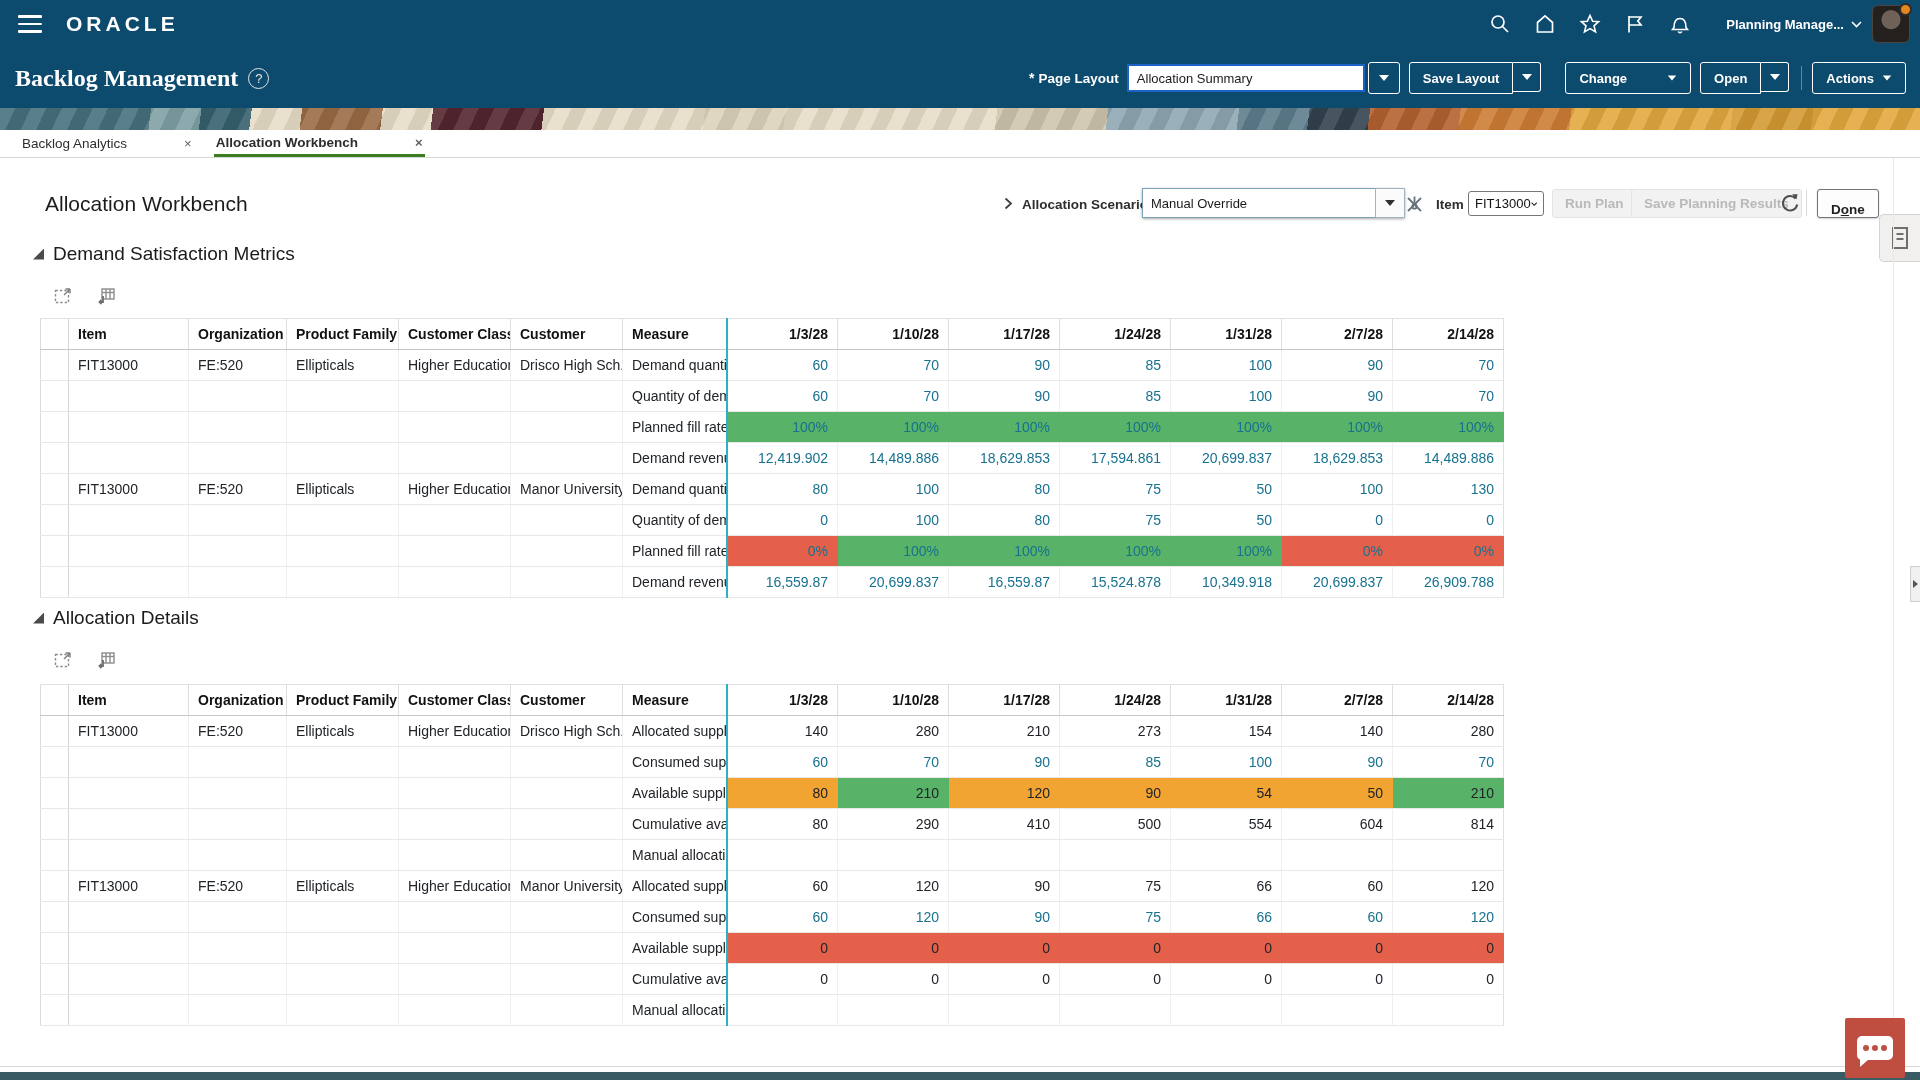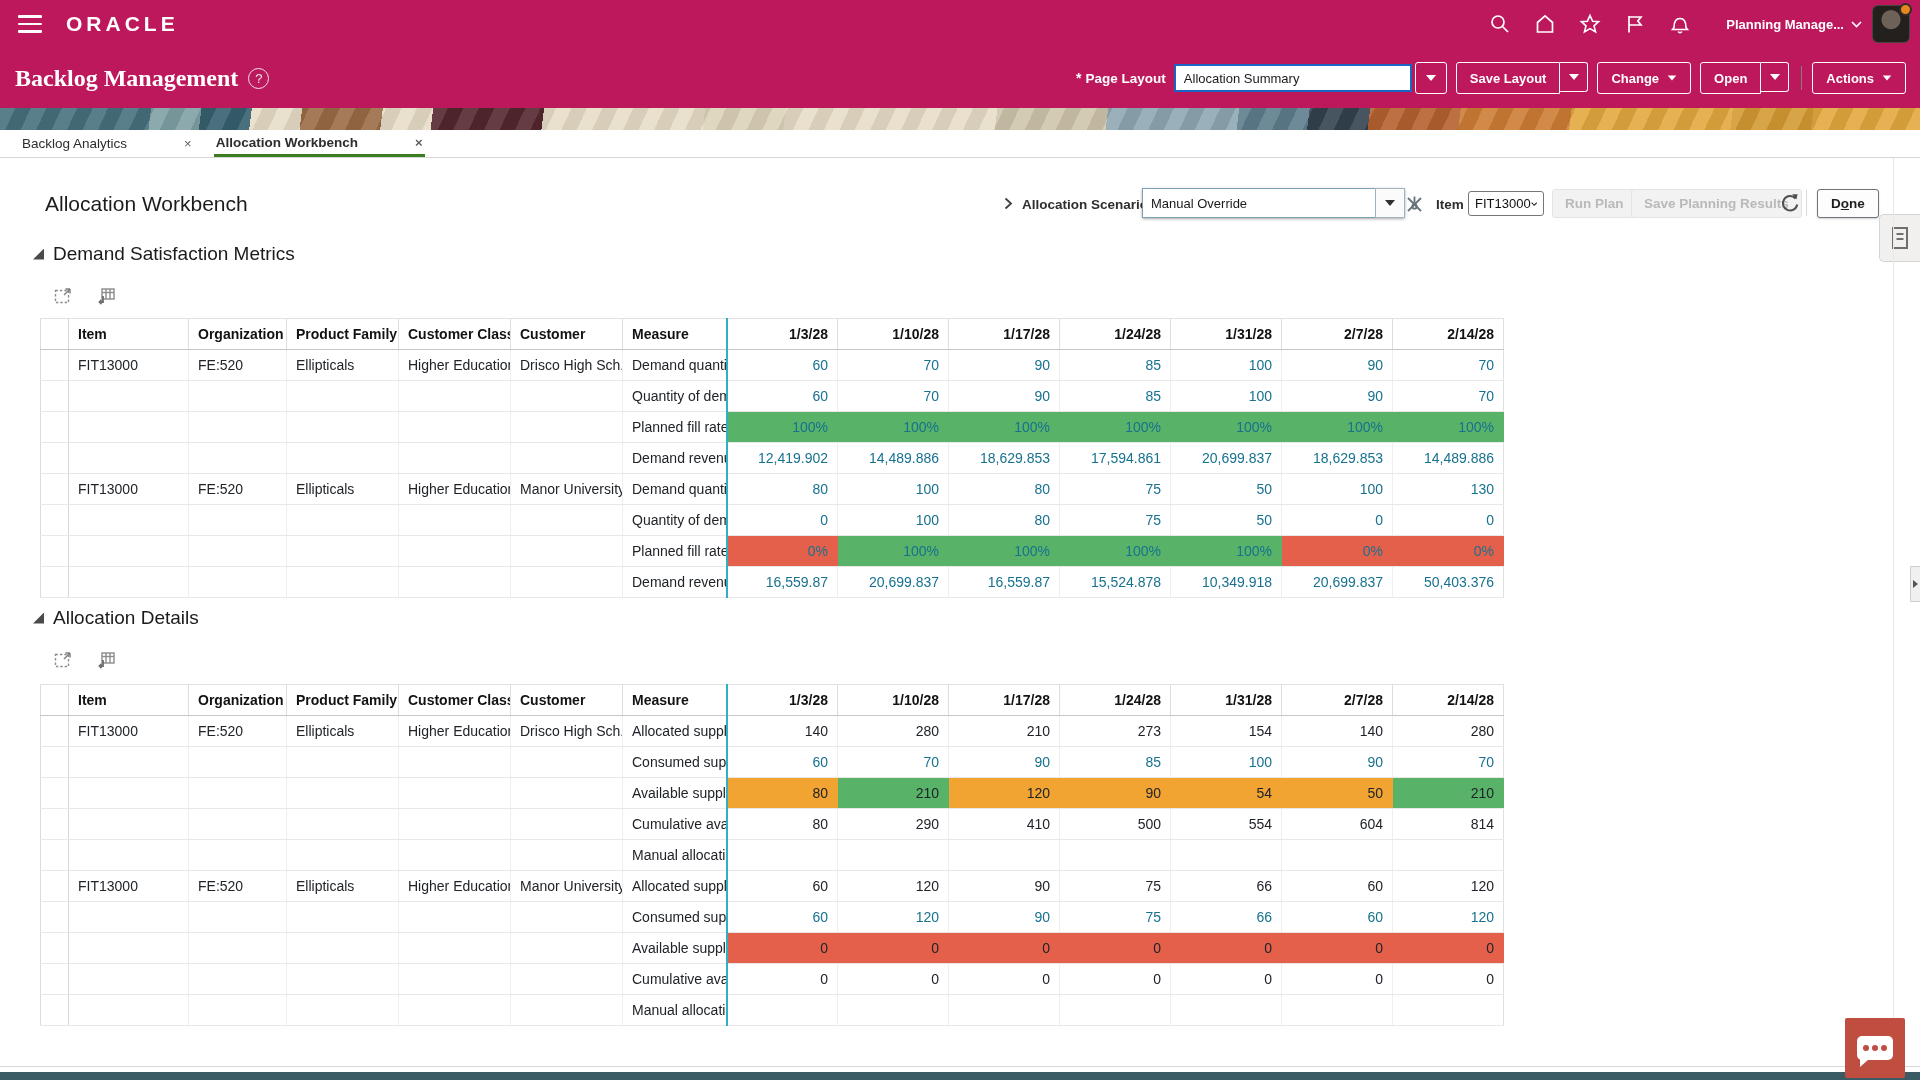--- a/index.html
+++ b/index.html
@@ -9,7 +9,7 @@
     -webkit-font-smoothing:antialiased;
   }
   
-  .topbar{position:absolute;top:0;left:0;width:1920px;height:108px;background:#be185d;}
+  .topbar{position:absolute;top:0;left:0;width:1920px;height:108px;background:#0c4a6e;}
   .topbar-row1{position:absolute;top:0;left:0;right:0;height:48px;display:flex;align-items:center;}
   .hamburger{width:24px;height:18px;margin-left:18px;display:flex;flex-direction:column;justify-content:space-between;cursor:pointer;}
   .hamburger span{display:block;height:2.6px;background:#fff;border-radius:1px;}

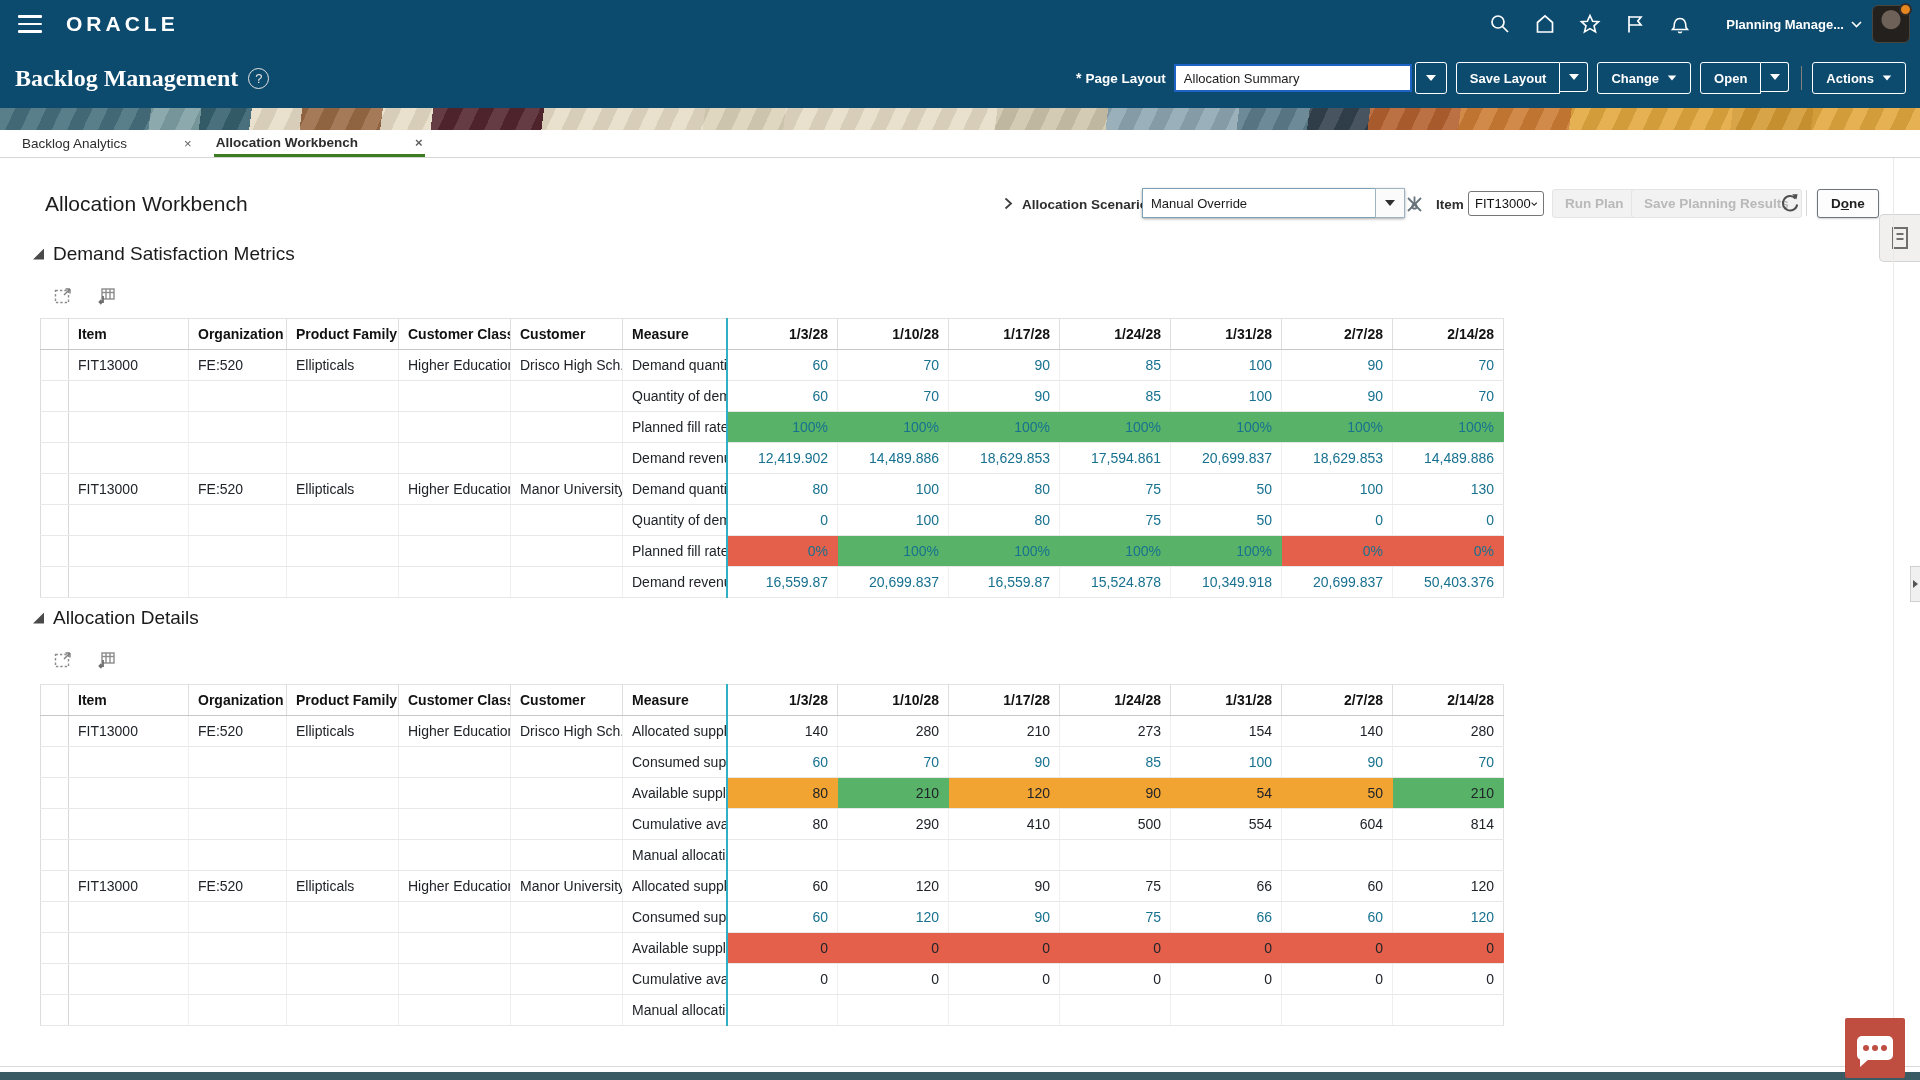--- a/index.html
+++ b/index.html
@@ -167,7 +167,7 @@
             <span class="tri-down-w"></span>
           </div>
       </div>
-      <div class="hdr-btn" style="margin-left:9px;">
+      <div class="hdr-btn" style="margin-left:24px;gap:32px;">
         <span>Change</span>
           <span class="tri-down-w"></span>
       </div>

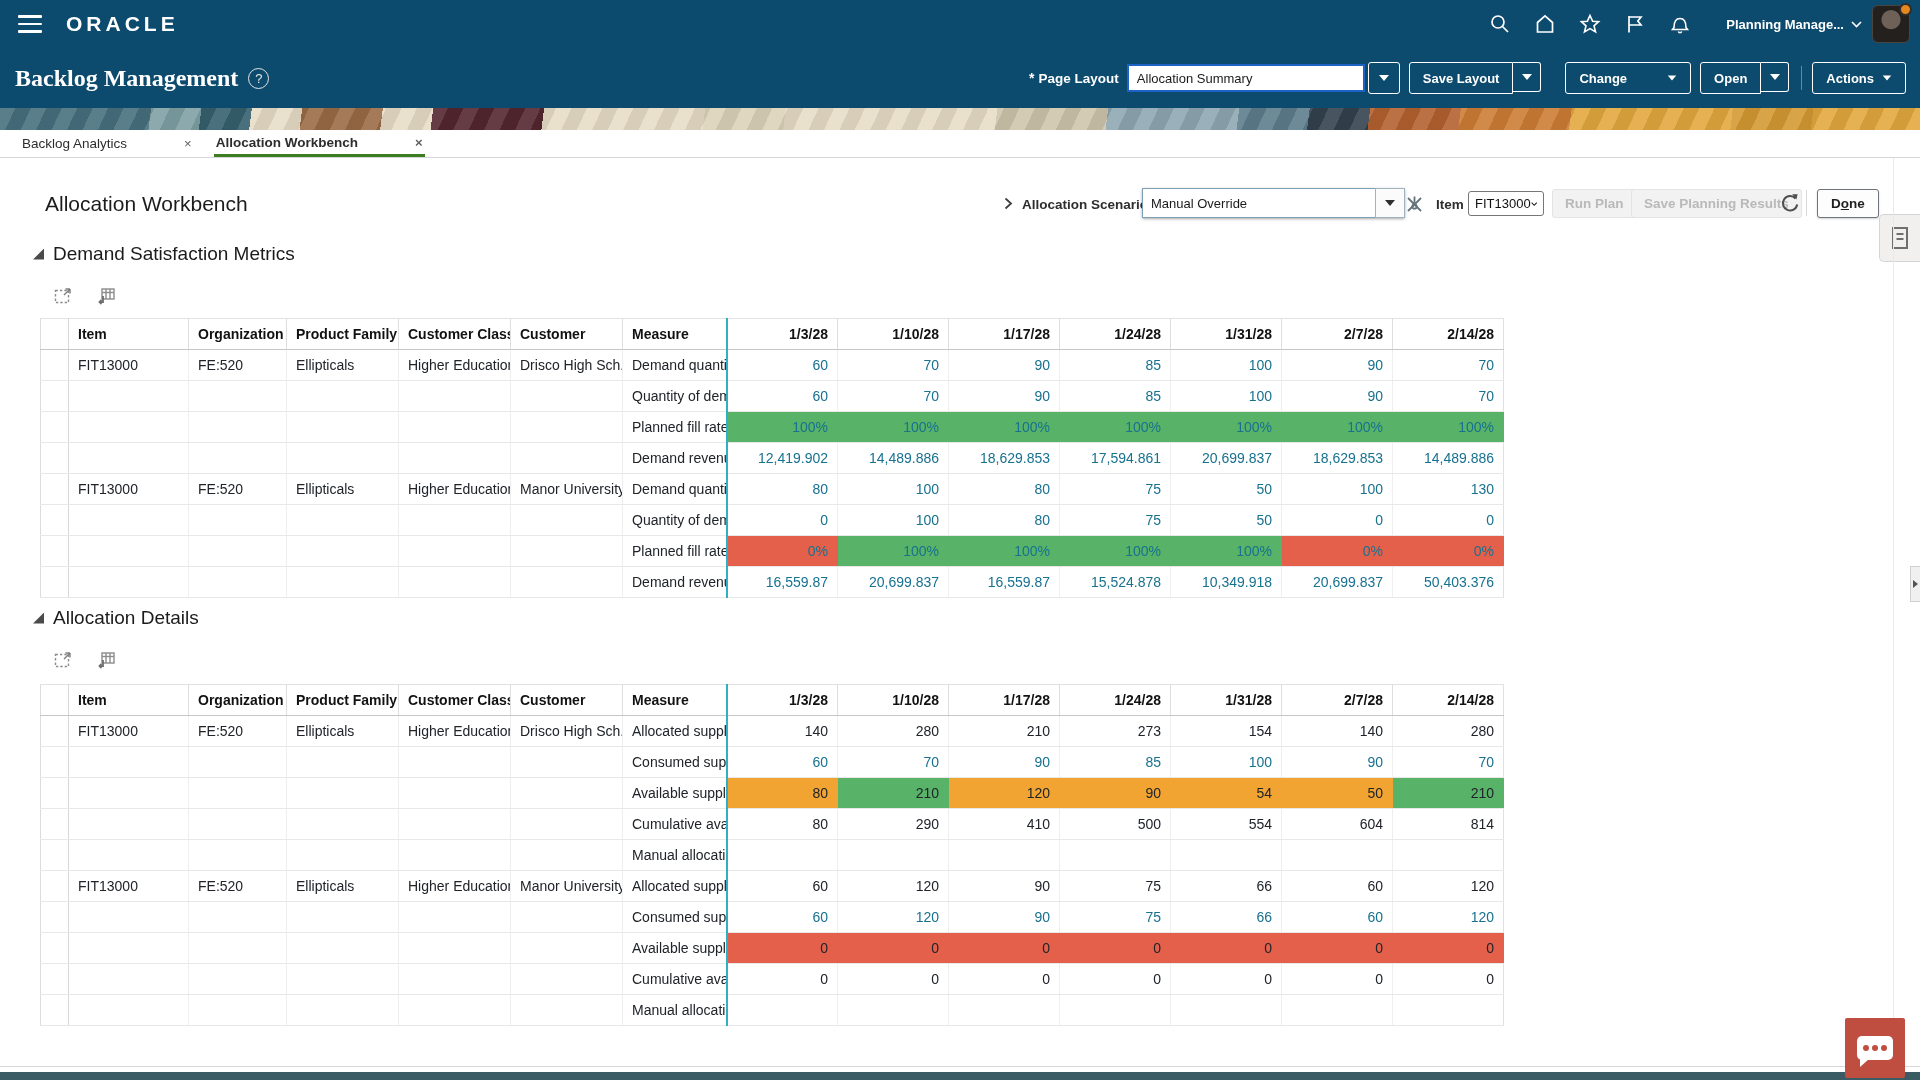--- a/index.html
+++ b/index.html
@@ -65,7 +65,7 @@
   .btn-disabled{position:absolute;top:189px;height:29px;background:#f2f2f2;border:1px solid #e4e4e4;border-radius:3px;color:#b9b9b9;font-weight:bold;font-size:13.5px;display:flex;align-items:center;padding:12px 12px;box-sizing:border-box;white-space:nowrap;}
   .undo{position:absolute;left:1779px;top:192px;cursor:pointer;}
   .vdiv{position:absolute;left:1806px;top:190px;width:1px;height:26px;background:#d8d8d8;}
-  .done-btn{position:absolute;left:1817px;top:189px;height:29px;background:#fdfdfd;border:1px solid #6e7479;border-radius:3px;color:#1f1f1f;font-weight:bold;font-size:13.5px;display:flex;align-items:center;padding:0 13px;cursor:pointer;box-shadow:0 1px 2px rgba(0,0,0,.18);box-sizing:border-box;}
+  .done-btn{position:absolute;left:1817px;top:189px;height:29px;background:#fdfdfd;border:1px solid #6e7479;border-radius:3px;color:#1f1f1f;font-weight:bold;font-size:13.5px;display:flex;align-items:flex-end;padding:0 13px;cursor:pointer;box-shadow:0 1px 2px rgba(0,0,0,.18);box-sizing:border-box;}
   .drawer-tab{position:absolute;left:1879px;top:214px;width:41px;height:48px;background:#f1f0ef;border:1px solid #d4d4d4;border-right:none;border-radius:5px 0 0 5px;display:flex;align-items:center;justify-content:center;cursor:pointer;box-sizing:border-box;}
   
   .section-title{position:absolute;left:33px;display:flex;align-items:center;font-size:19px;color:#1b1b1b;}

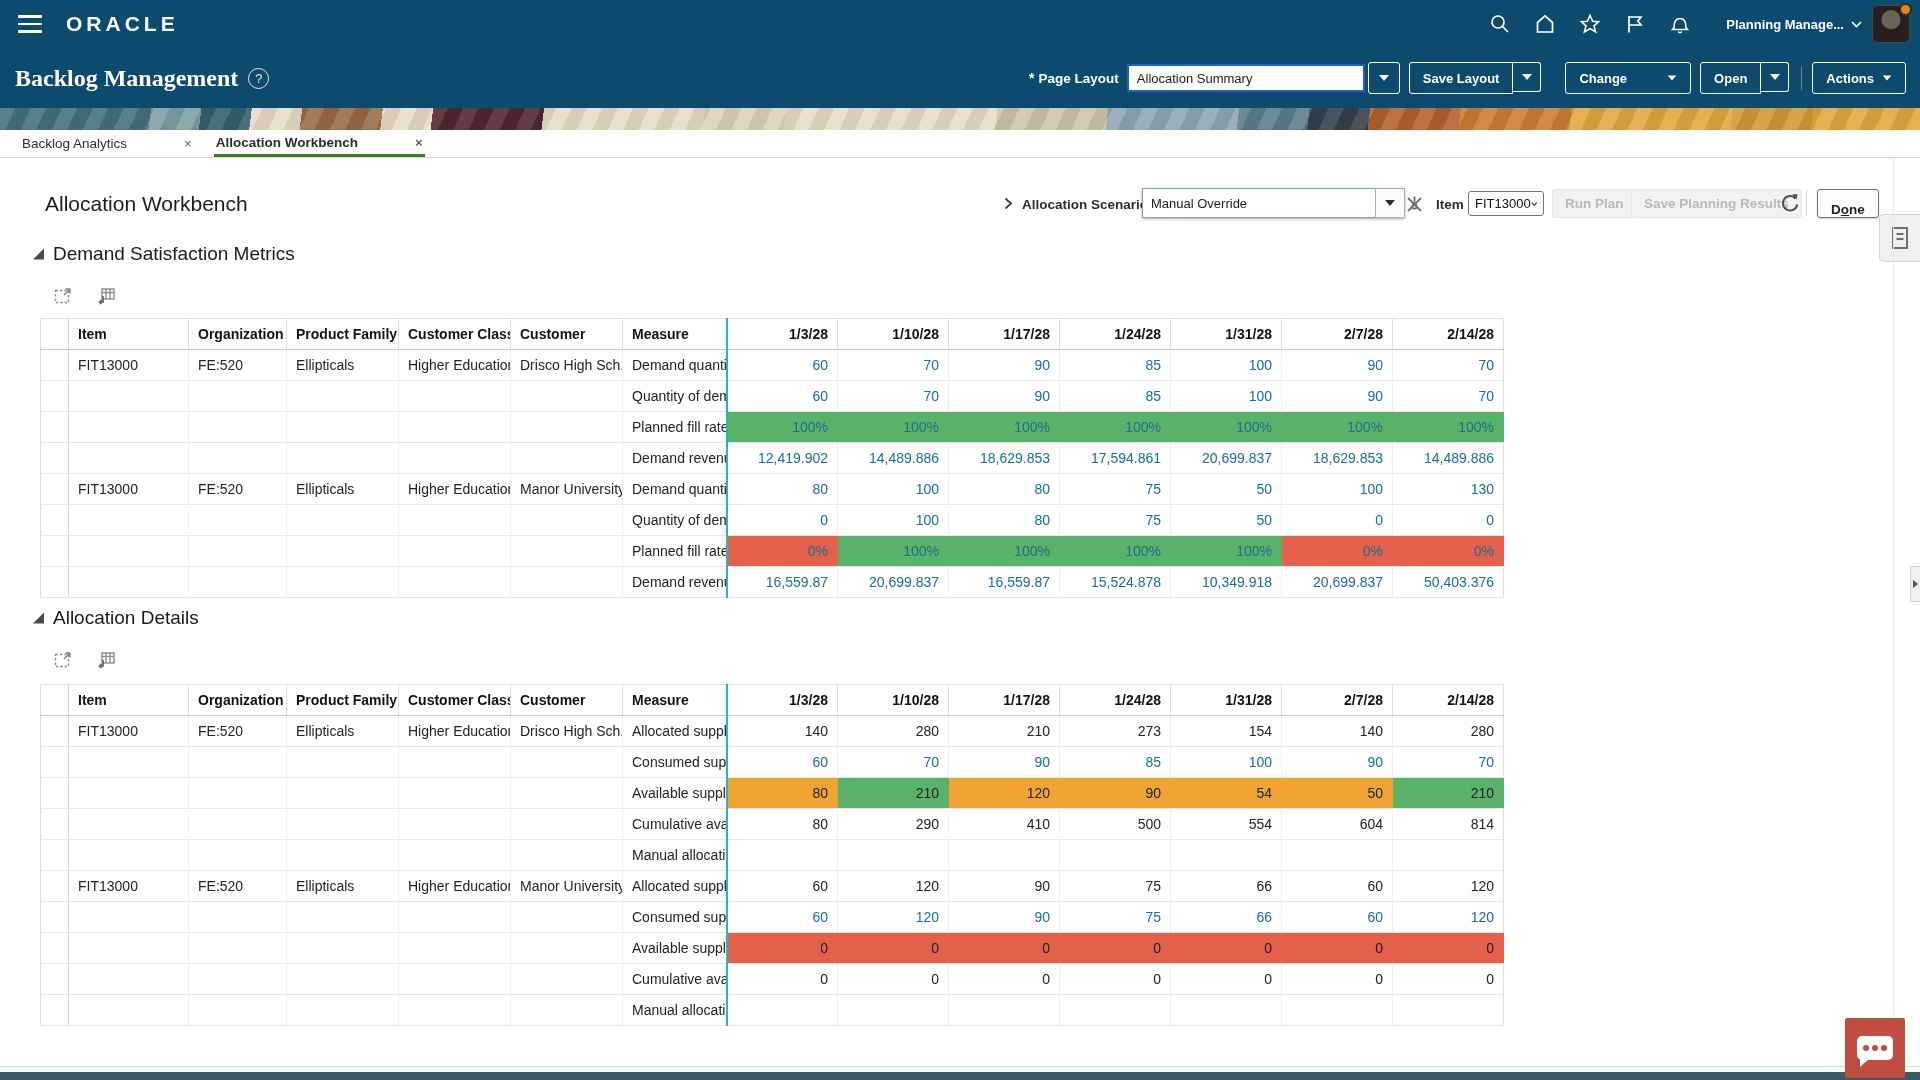--- a/index.html
+++ b/index.html
@@ -419,7 +419,7 @@
         <td class="date val-blue">15,524.878</td>
         <td class="date val-blue">10,349.918</td>
         <td class="date val-blue">20,699.837</td>
-        <td class="date val-blue">50,403.376</td>
+        <td class="date val-blue">26,909.788</td>
       </tr>
     </tbody>
   </table>

